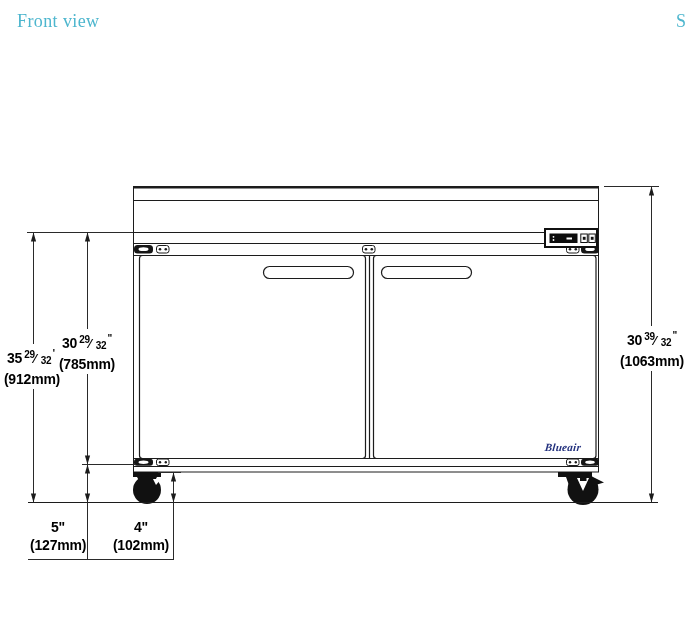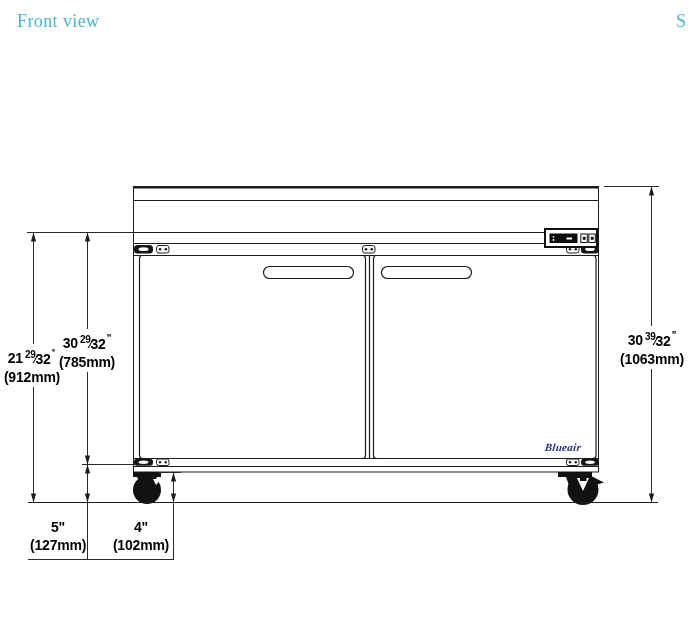--- a/index.html
+++ b/index.html
@@ -15,7 +15,7 @@
              letter-spacing:-0.2px;white-space:nowrap;}
   .fnum{font-size:10px;vertical-align:5px;margin-left:2px;}
   .fsl{font-size:12px;margin:0 -1px;}
-  .fden{font-size:14px;vertical-align:-1px;}
+  .fden{font-size:10px;vertical-align:-1px;padding-left:6px;}
   .inch-sup{font-size:10px;vertical-align:6px;margin-left:1px;}
   .brand-logo{position:absolute;left:536px;top:441px;width:54px;text-align:center;
               font-family:"Liberation Serif",serif;font-style:italic;font-weight:bold;

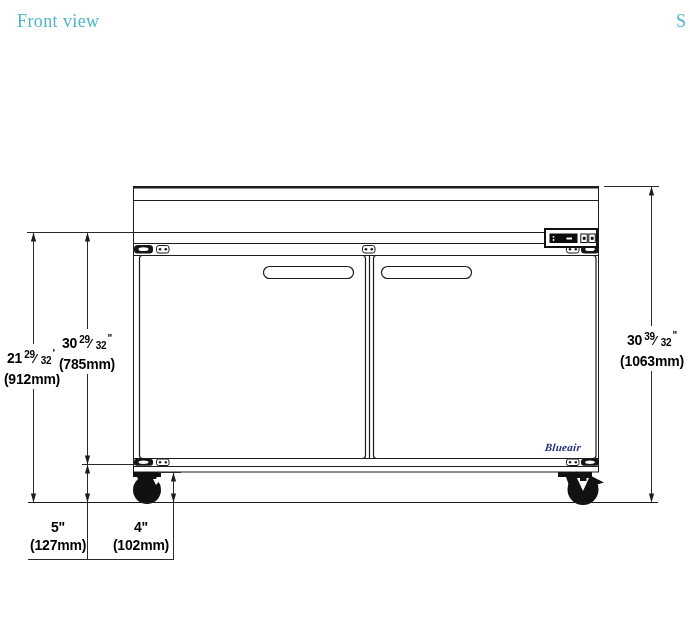--- a/index.html
+++ b/index.html
@@ -148,7 +148,7 @@
   <div class="brand-logo">Blueair</div>
 
   <div class="dim-label" style="left:0px;top:344px;width:64px;">
-    <div class="dim-in"><span>21</span><sup class="fnum">29</sup><span class="fsl">⁄</span><sub class="fden">32</sub><sup class="inch-sup">"</sup></div>
+    <div class="dim-in"><span>35</span><sup class="fnum">29</sup><span class="fsl">⁄</span><sub class="fden">32</sub><sup class="inch-sup">"</sup></div>
     <div class="dim-mm">(912mm)</div>
   </div>
 

